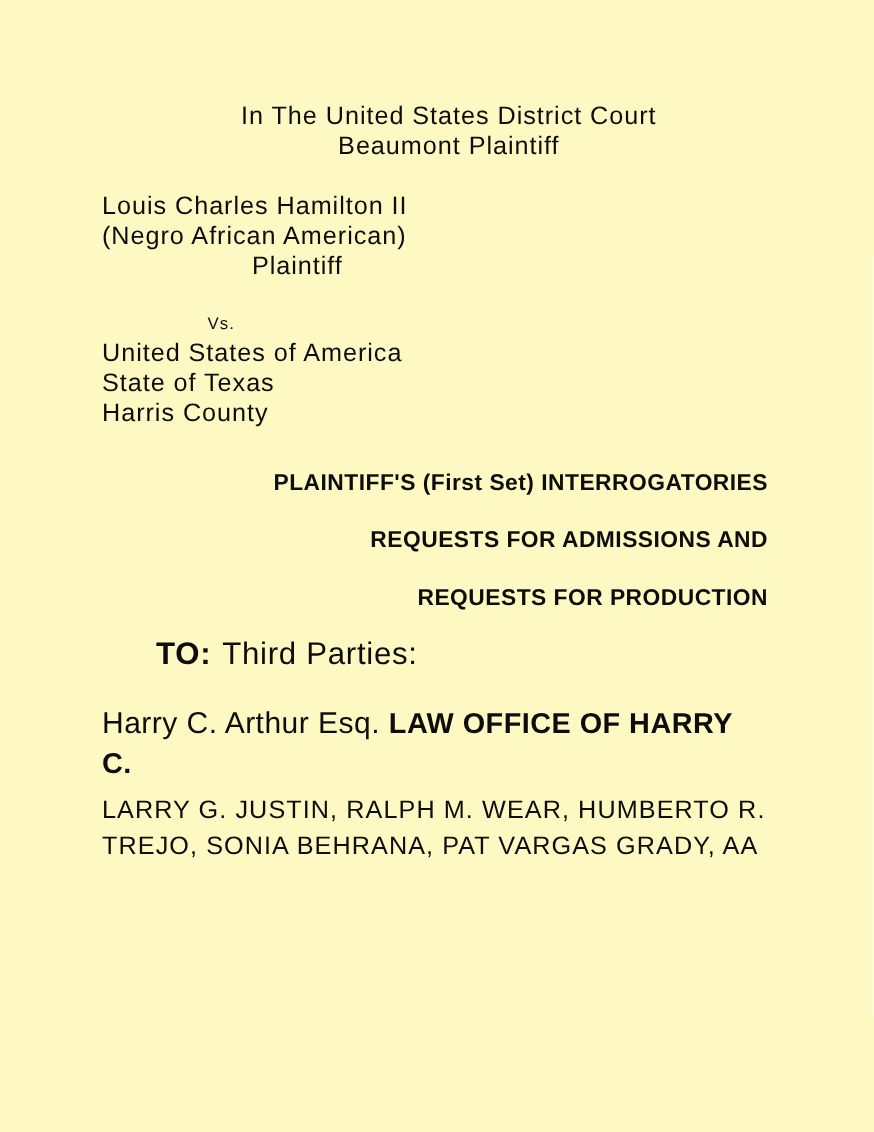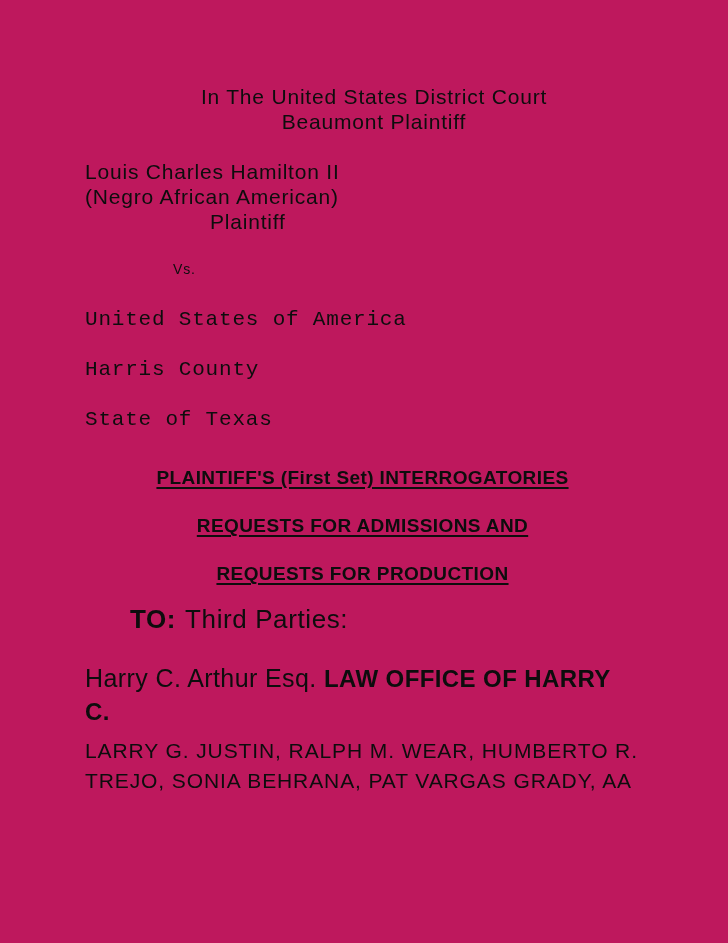--- a/index.html
+++ b/index.html
@@ -11,7 +11,7 @@
     position: relative;
     width: 728px;
     height: 943px;
-    background: #be185d;
+    background: #fef9c3;
     color: #0d0d0d;
     font-family: "Liberation Sans", "DejaVu Sans", sans-serif;
     box-sizing: border-box;

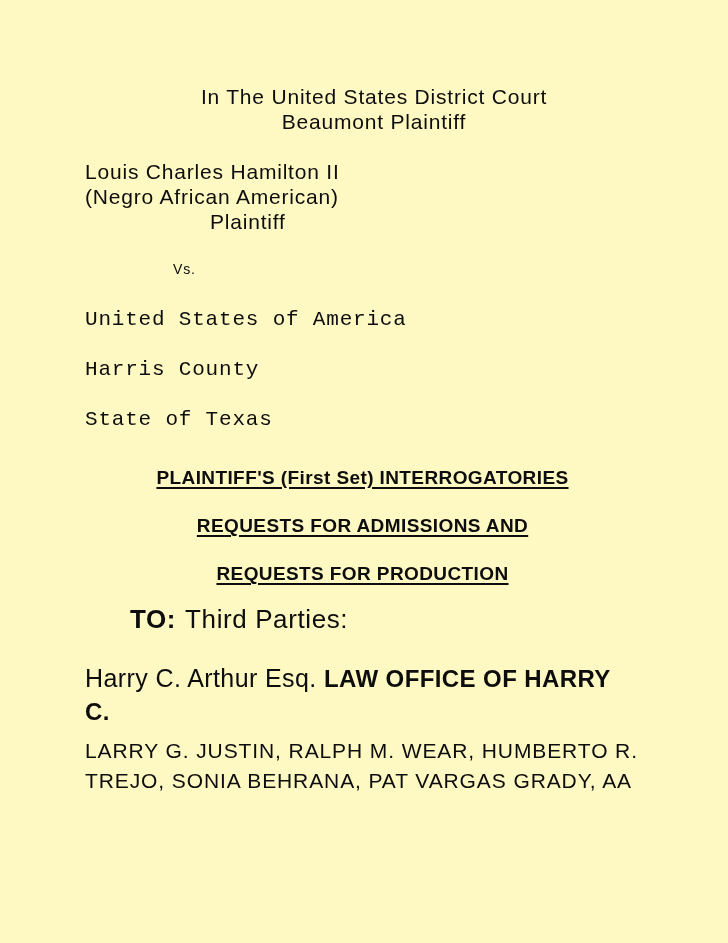--- a/index.html
+++ b/index.html
@@ -49,8 +49,6 @@
     font-size: 21px;
     line-height: 25px;
     letter-spacing: 0.8px;
-    margin-top: 25px;
-    font-family: Liberation Mono, monospace;
   }
 
   

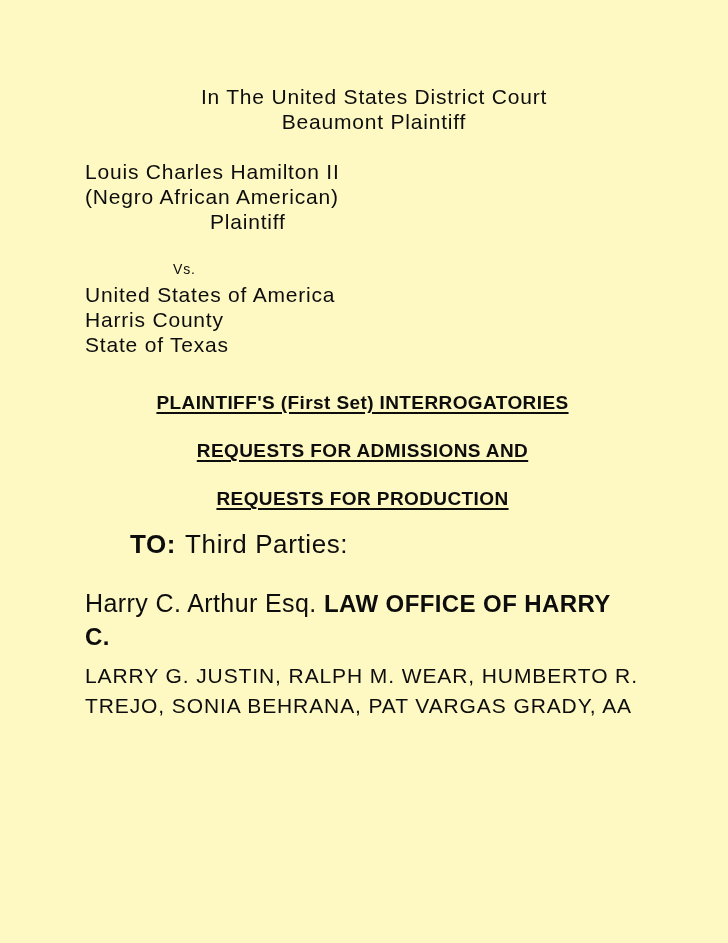--- a/index.html
+++ b/index.html
@@ -123,8 +123,8 @@
   <div class="versus-line">Vs.</div>
 
   <div class="defendant-line">United States of America</div>
+  <div class="defendant-line">State of Texas</div>
   <div class="defendant-line">Harris County</div>
-  <div class="defendant-line">State of Texas</div>
 
   <div class="headings-block">
     <div class="doc-heading">PLAINTIFF'S (First Set) INTERROGATORIES</div>

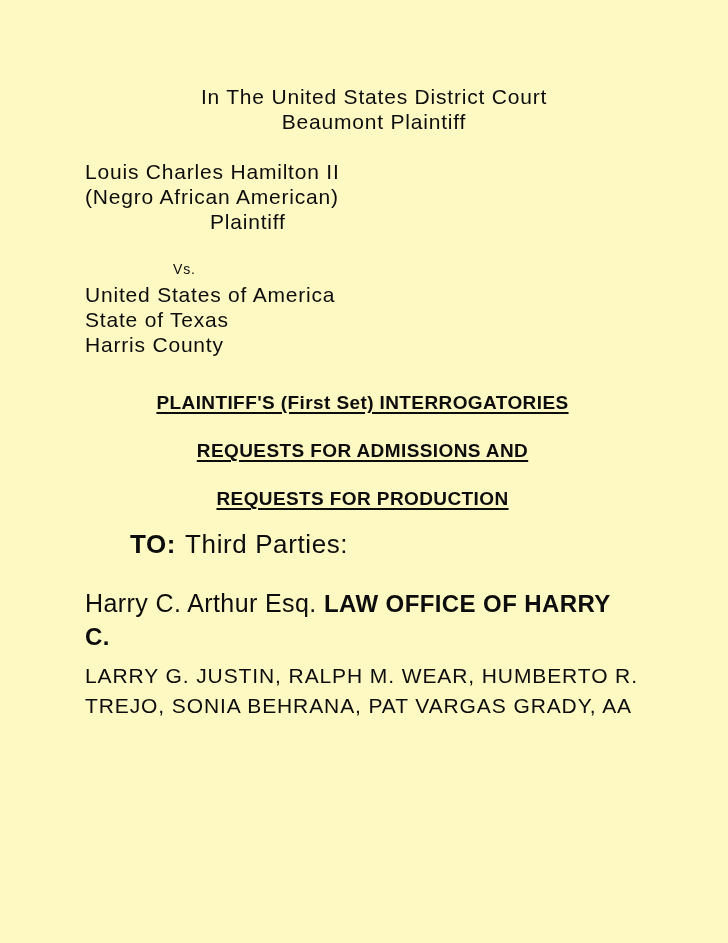--- a/index.html
+++ b/index.html
@@ -62,10 +62,10 @@
     font-weight: bold;
     line-height: 24px;
     letter-spacing: 0.4px;
-    text-decoration: underline;
     text-decoration-thickness: 2px;
     text-underline-offset: 3px;
     margin-bottom: 24px;
+    text-align: right;
   }
   .doc-heading:nth-child(2) { }
   .doc-heading:last-child  { margin-bottom: 0; }

